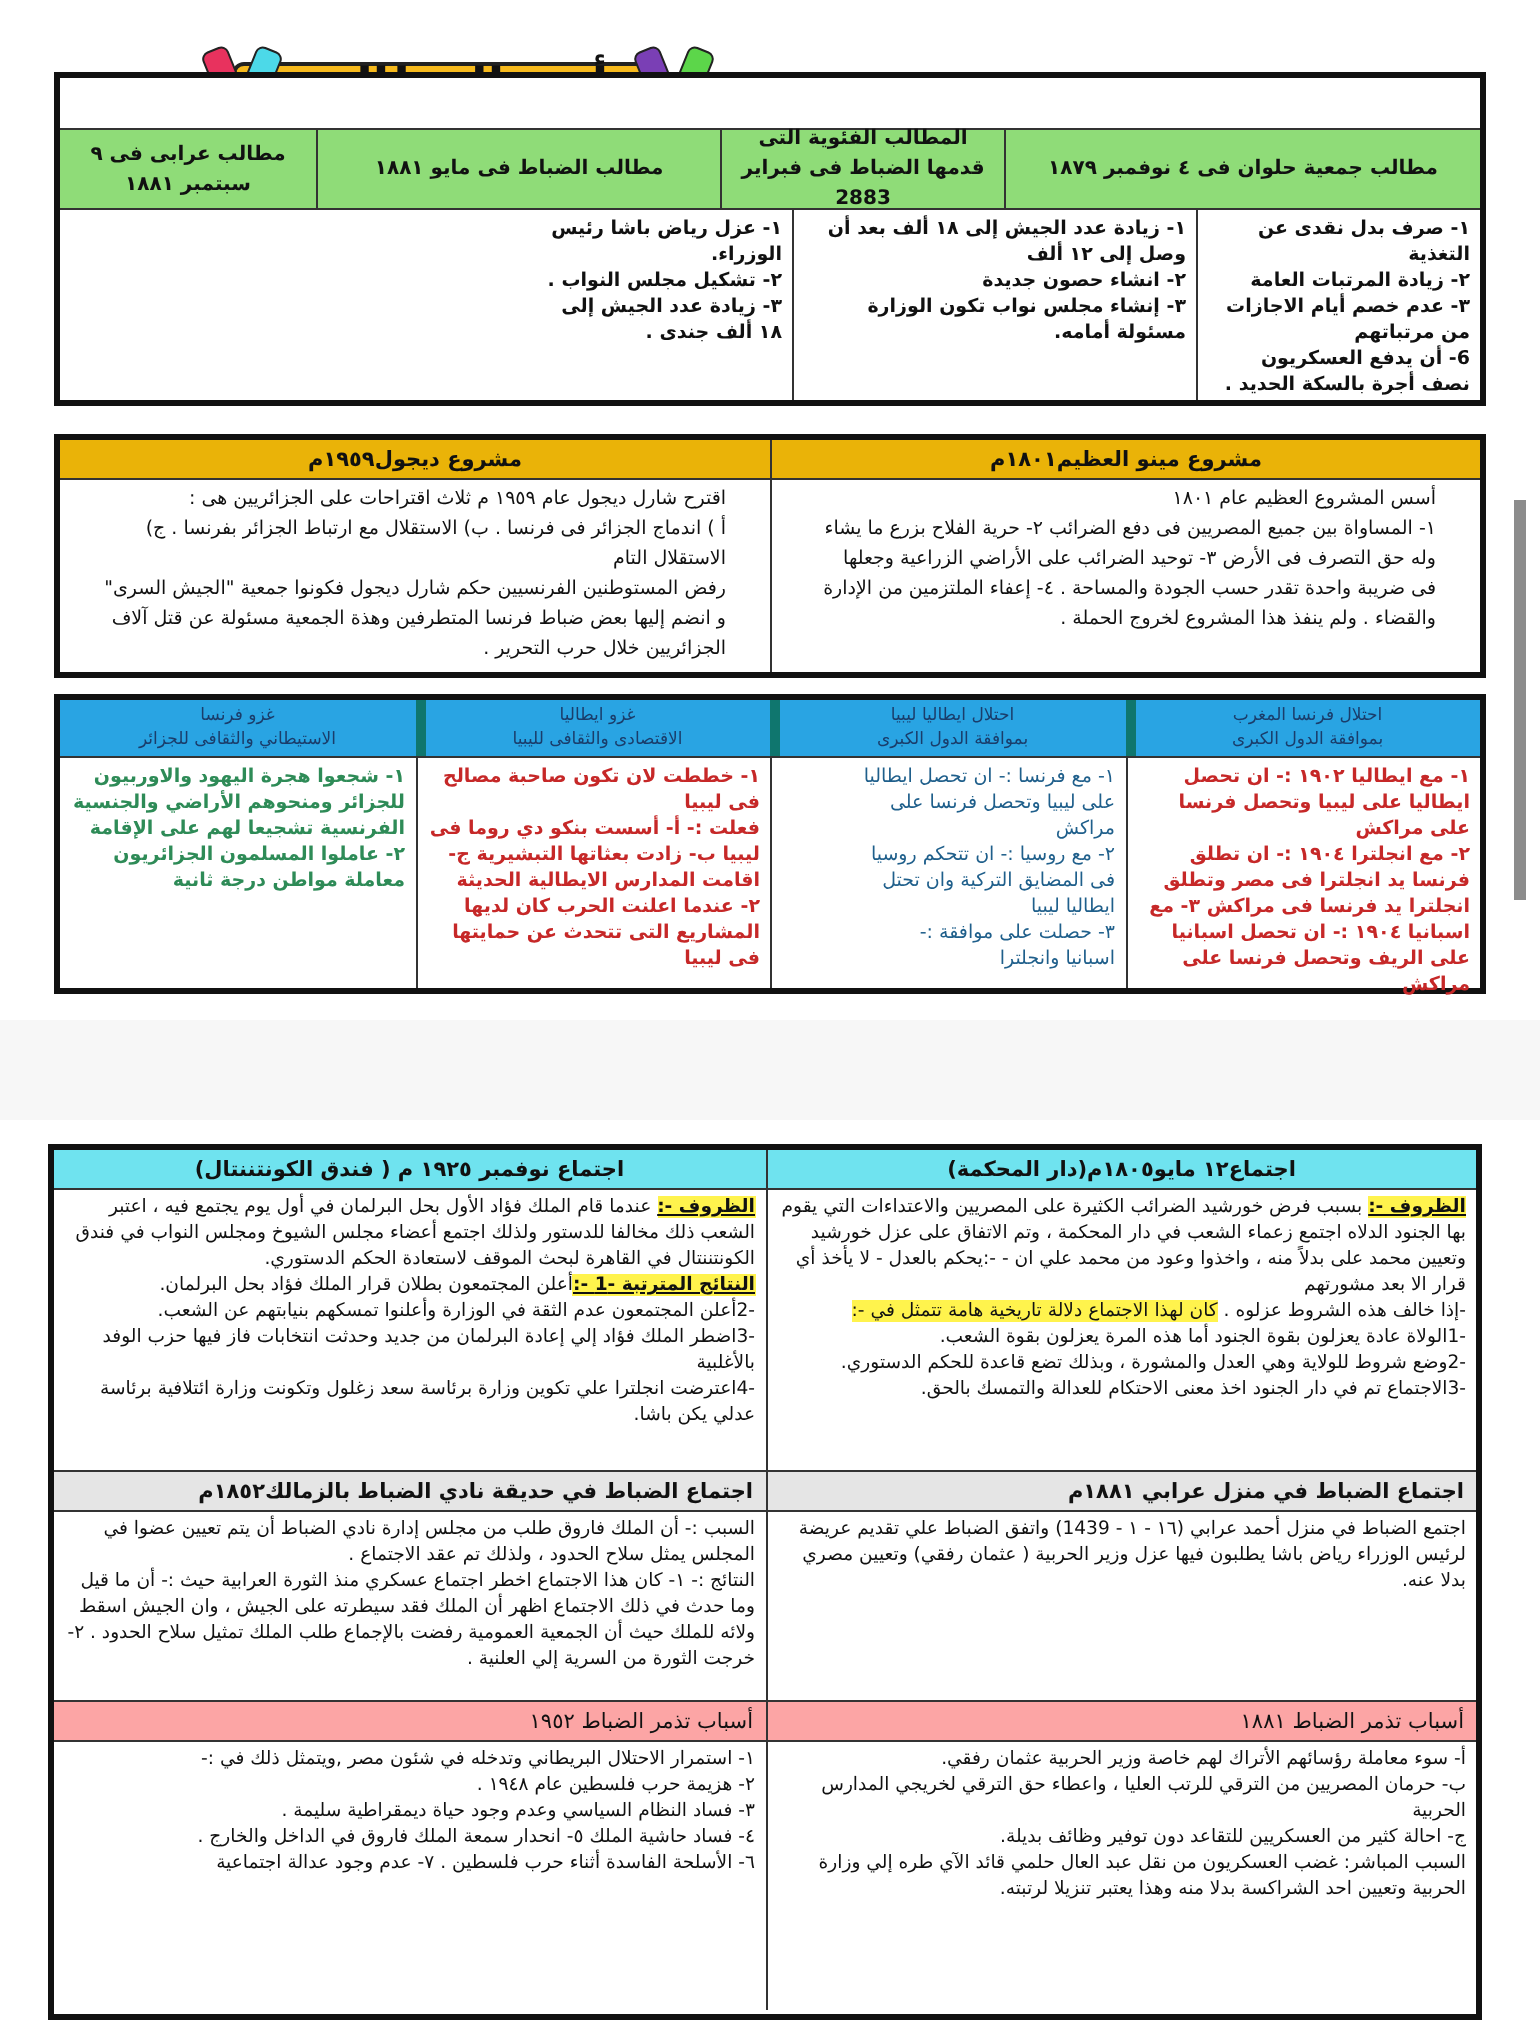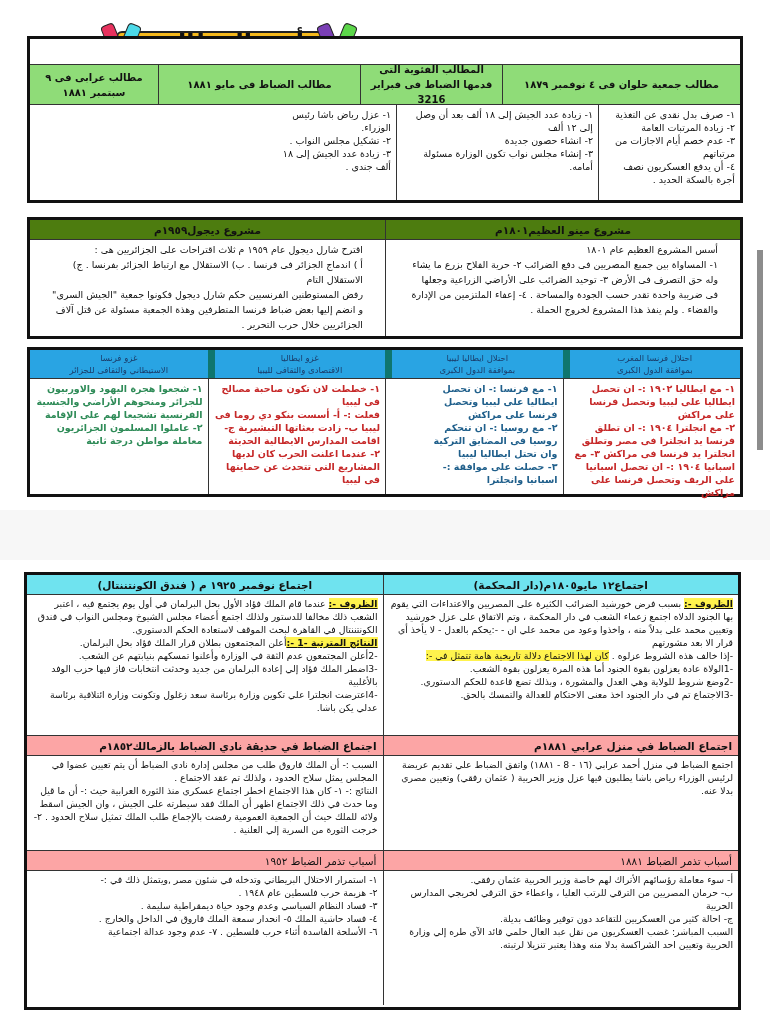--- a/index.html
+++ b/index.html
@@ -77,7 +77,7 @@
 <div class="frame sec1">
   <div class="hdr-row">
     <div class="col hcell w1">مطالب جمعية حلوان فى ٤ نوفمبر ١٨٧٩</div>
-    <div class="col hcell w2">المطالب الفئوية التى قدمها الضباط فى فبراير 3216</div>
+    <div class="col hcell w2">المطالب الفئوية التى قدمها الضباط فى فبراير 2883</div>
     <div class="col hcell w3">مطالب الضباط فى مايو ١٨٨١</div>
     <div class="col hcell w4">مطالب عرابى فى ٩ سبتمبر ١٨٨١</div>
   </div>

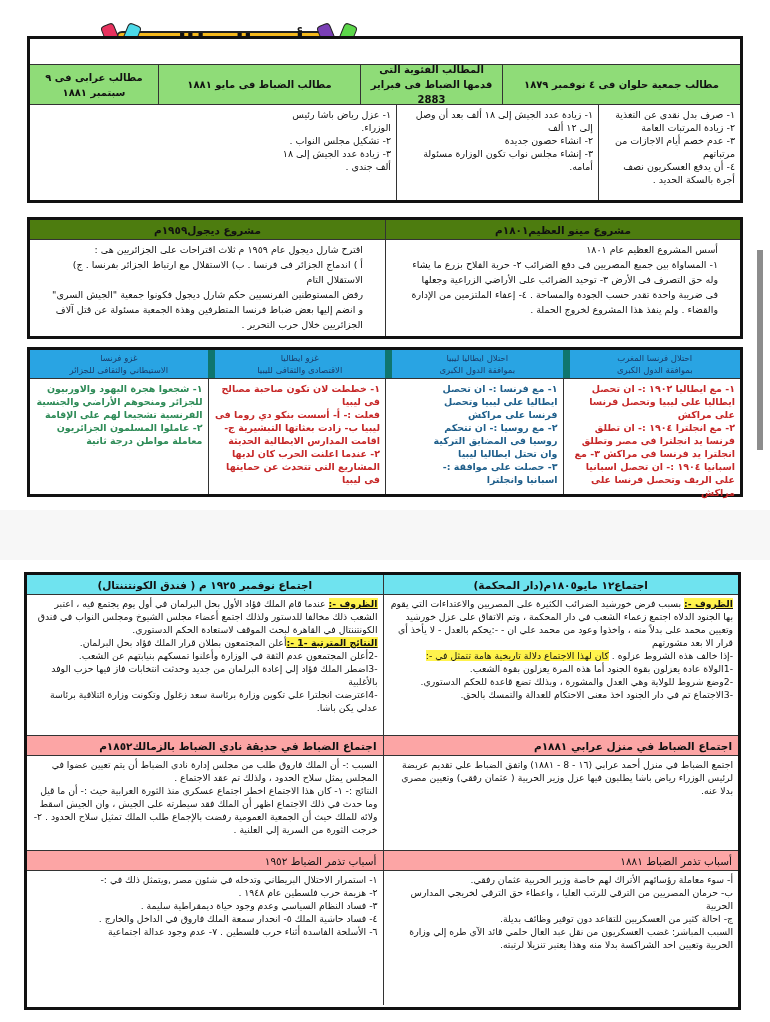--- a/index.html
+++ b/index.html
@@ -22,7 +22,7 @@
   .sec1 { left: 27px; top: 36px; width: 716px; height: 167px; }
   .sec1 .hdr-row { position: absolute; left: 0; top: 25px; width: 100%; height: 41px; display: flex; direction: rtl; background: #8fdc78; border-top: 1px solid #333; border-bottom: 1px solid #333; }
   .sec1 .body-row { position: absolute; left: 0; top: 66px; width: 100%; height: 95px; display: flex; direction: rtl; }
-  .col { border-left: 1px solid #333; padding: 3px 5px; }
+  .col { border-left: 1px solid #333; padding: 3px 5px; font-weight: bold; }
   .col:last-child { border-left: none; }
   .hcell { display: flex; align-items: center; justify-content: center; text-align: center; font-weight: bold; font-size: 10px; line-height: 15px; }
   .cell { font-size: 9.5px; line-height: 13px; text-align: right; white-space: pre-line; }

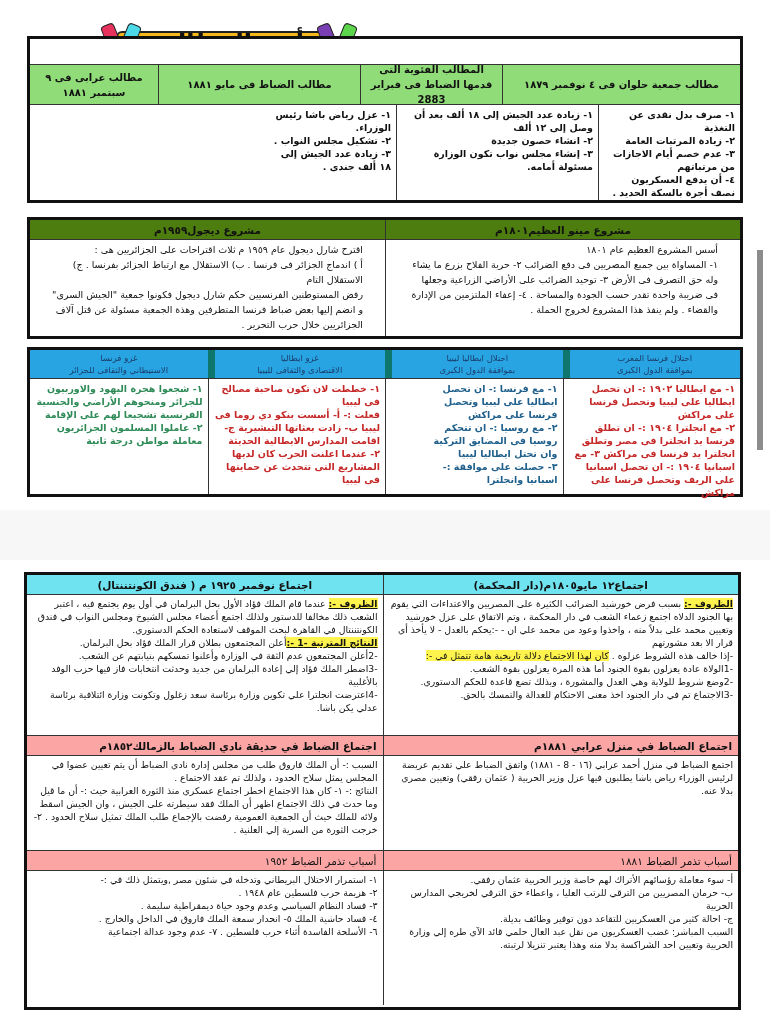--- a/index.html
+++ b/index.html
@@ -85,7 +85,7 @@
     <div class="col cell w2">١- صرف بدل نقدى عن التغذية
 ٢- زيادة المرتبات العامة
 ٣- عدم خصم أيام الاجازات من مرتباتهم
-٤- أن يدفع العسكريون نصف أجرة بالسكة الحديد .</div>
+6- أن يدفع العسكريون نصف أجرة بالسكة الحديد .</div>
     <div class="col cell w3">١- زيادة عدد الجيش إلى ١٨ ألف بعد أن وصل إلى ١٢ ألف
 ٢- انشاء حصون جديدة
 ٣- إنشاء مجلس نواب تكون الوزارة مسئولة أمامه.</div>

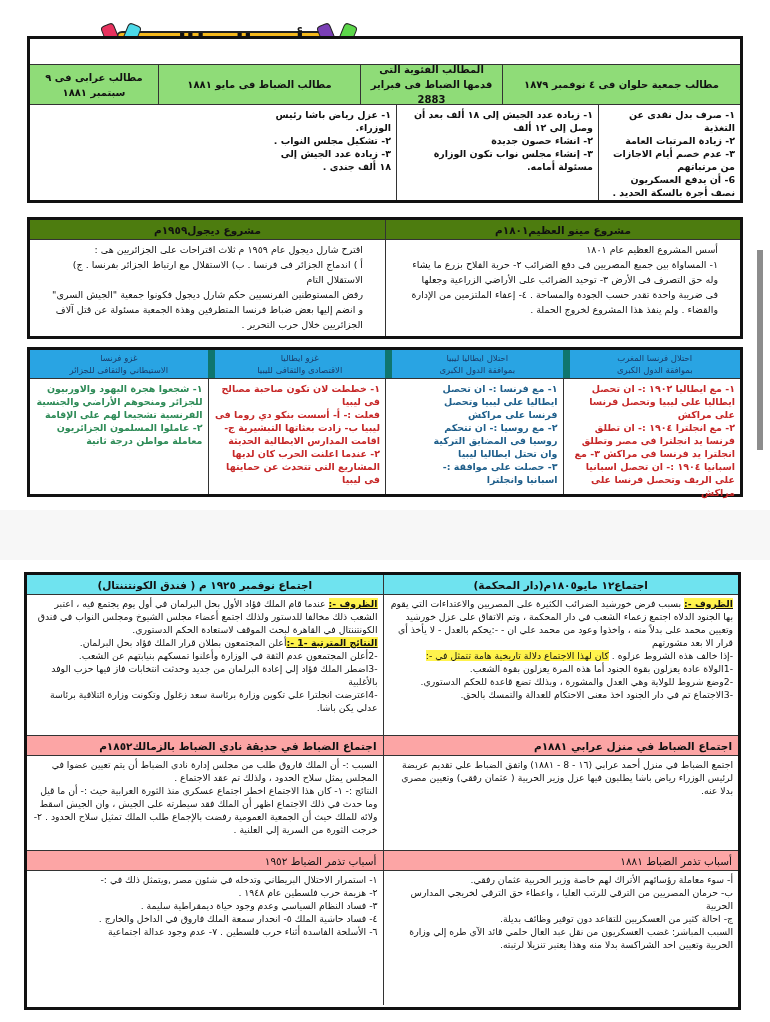--- a/index.html
+++ b/index.html
@@ -32,7 +32,7 @@
   .sec2 { left: 27px; top: 217px; width: 716px; height: 122px; display: flex; direction: rtl; }
   .sec2 .half { width: 50%; border-left: 1px solid #333; }
   .sec2 .half:last-child { border-left: none; }
-  .sec2 .phdr { background: #4d7c0f; border-bottom: 1px solid #333; text-align: center; font-weight: bold; font-size: 10.5px; height: 20px; line-height: 20px; }
+  .sec2 .phdr { background: #eab308; border-bottom: 1px solid #333; text-align: center; font-weight: bold; font-size: 10.5px; height: 20px; line-height: 20px; }
   .sec2 .ptxt { font-size: 9.5px; line-height: 15px; padding: 2px 22px; text-align: right; white-space: pre-line; }
 
   

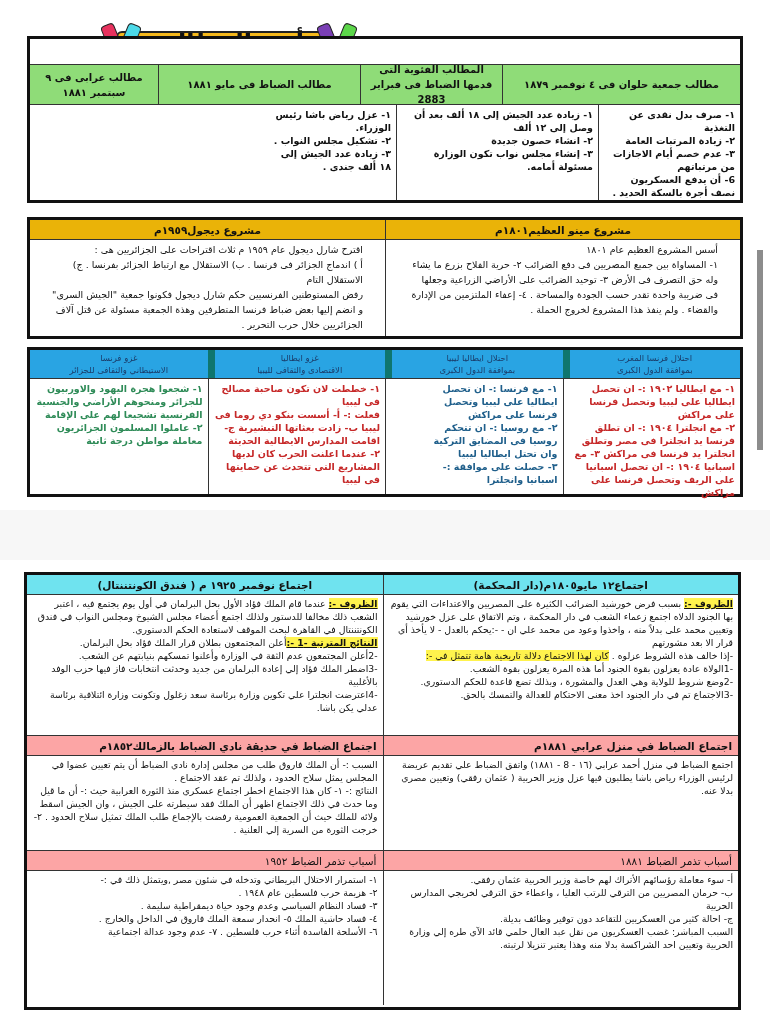--- a/index.html
+++ b/index.html
@@ -38,7 +38,7 @@
   
   .sec3 { left: 27px; top: 347px; width: 716px; height: 150px; }
   .sec3 .hdr-row { display: flex; direction: rtl; background: #29a4e3; height: 29px; border-bottom: 1px solid #333; }
-  .sec3 .hdr-row .hcell { color: #1a3d6b; font-weight: normal; font-size: 8.5px; line-height: 12px; border-left: 7px solid #0f766e; }
+  .sec3 .hdr-row .hcell { color: #1a3d6b; font-weight: normal; font-size: 8.5px; line-height: 12px; border-left: 5px solid #0f766e; }
   .sec3 .body-row { display: flex; direction: rtl; height: 115px; }
   .q { width: 25%; }
   .red { color: #c62828; font-weight: bold; }

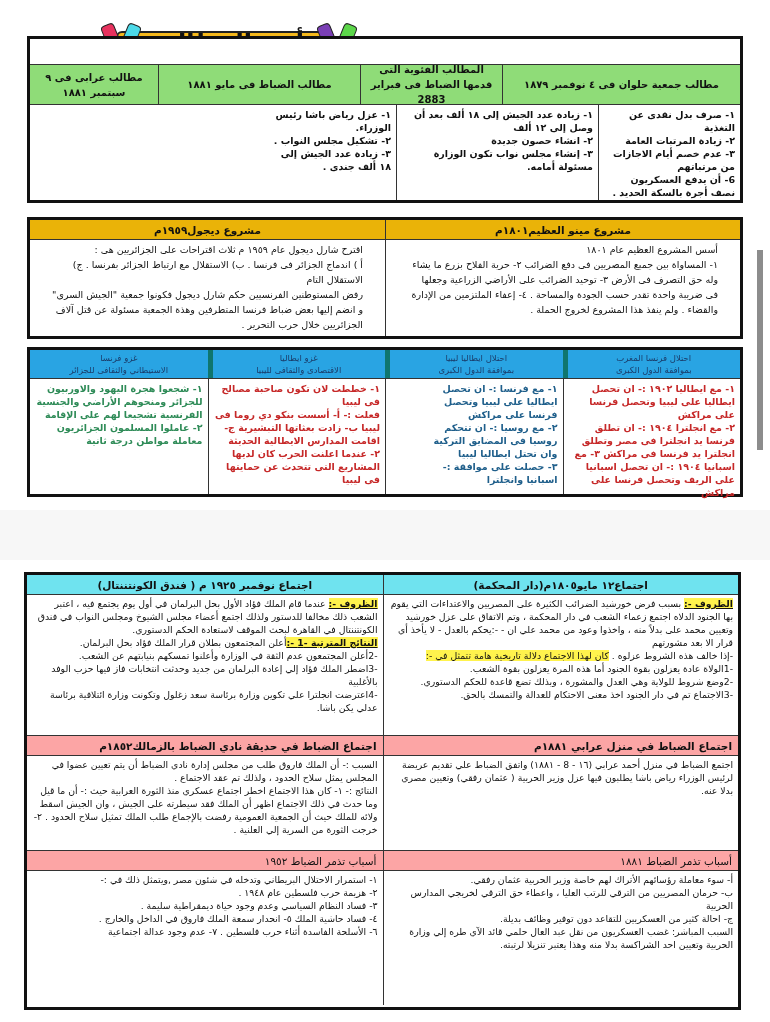--- a/index.html
+++ b/index.html
@@ -43,7 +43,7 @@
   .q { width: 25%; }
   .red { color: #c62828; font-weight: bold; }
   .green { color: #2e8b57; font-weight: bold; }
-  .blue { color: #1f5f8b; font-weight: bold; padding-left: 44px; }
+  .blue { color: #1f5f8b; font-weight: normal; padding-left: 44px; }
 
   
   .gap { position: absolute; left: 0; top: 510px; width: 770px; height: 50px; background: #f7f7f7; }

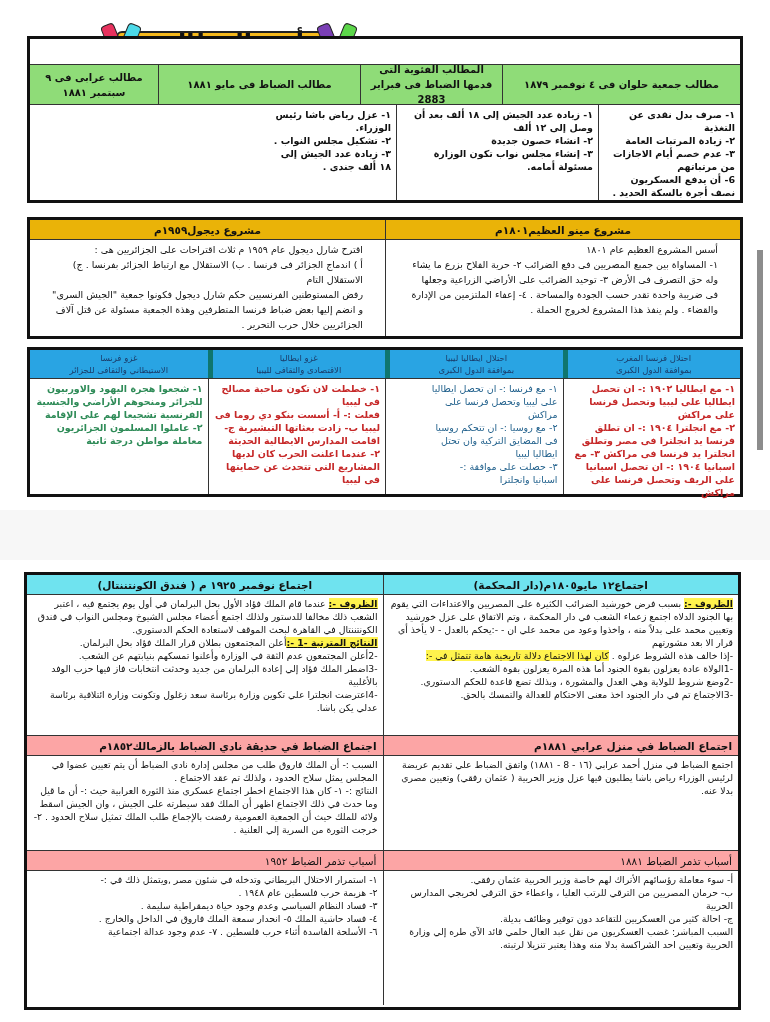--- a/index.html
+++ b/index.html
@@ -56,7 +56,7 @@
   .grid2 .bh:last-child { border-left: none; }
   .bhdr { font-weight: bold; font-size: 10.5px; height: 20px; line-height: 20px; padding: 0 6px; text-align: center; border-bottom: 1px solid #333; }
   .cyan { background: #6fe3ef; }
-  .orange { background: #fca5a5; text-align: right; }
+  .orange { background: #e5e5e5; text-align: right; }
   .pink { background: #fca5a5; text-align: right; font-weight: normal; }
   .btxt { font-size: 9.3px; line-height: 13px; padding: 2px 5px; text-align: right; white-space: pre-line; }
   .hl { background: #fff34d; }

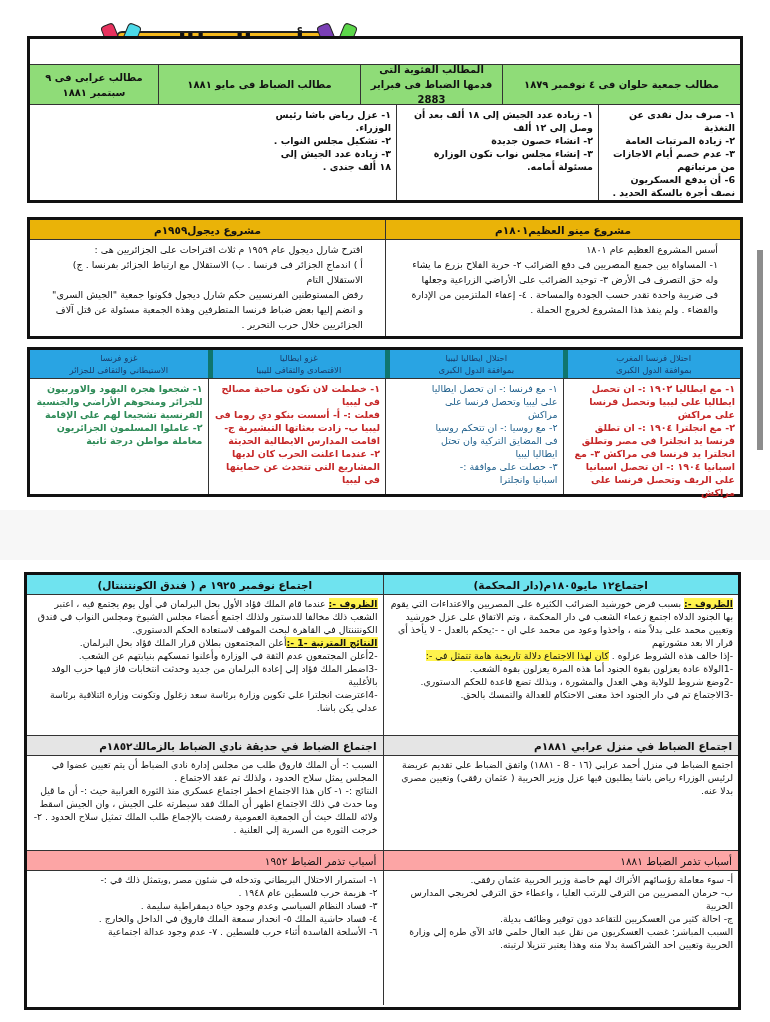--- a/index.html
+++ b/index.html
@@ -161,7 +161,7 @@
   <div class="grid2" style="height:115px;border-top:1px solid #333">
     <div class="bh">
       <div class="bhdr orange">اجتماع الضباط في منزل عرابي ١٨٨١م</div>
-      <div class="btxt">اجتمع الضباط في منزل أحمد عرابي (١٦ - 8 - ١٨٨١) واتفق الضباط علي تقديم عريضة لرئيس الوزراء رياض باشا يطلبون فيها عزل وزير الحربية ( عثمان رفقي) وتعيين مصري بدلا عنه.</div>
+      <div class="btxt">اجتمع الضباط في منزل أحمد عرابي (١٦ - ١ - 1439) واتفق الضباط علي تقديم عريضة لرئيس الوزراء رياض باشا يطلبون فيها عزل وزير الحربية ( عثمان رفقي) وتعيين مصري بدلا عنه.</div>
     </div>
     <div class="bh">
       <div class="bhdr orange">اجتماع الضباط في حديقة نادي الضباط بالزمالك١٨٥٢م</div>

